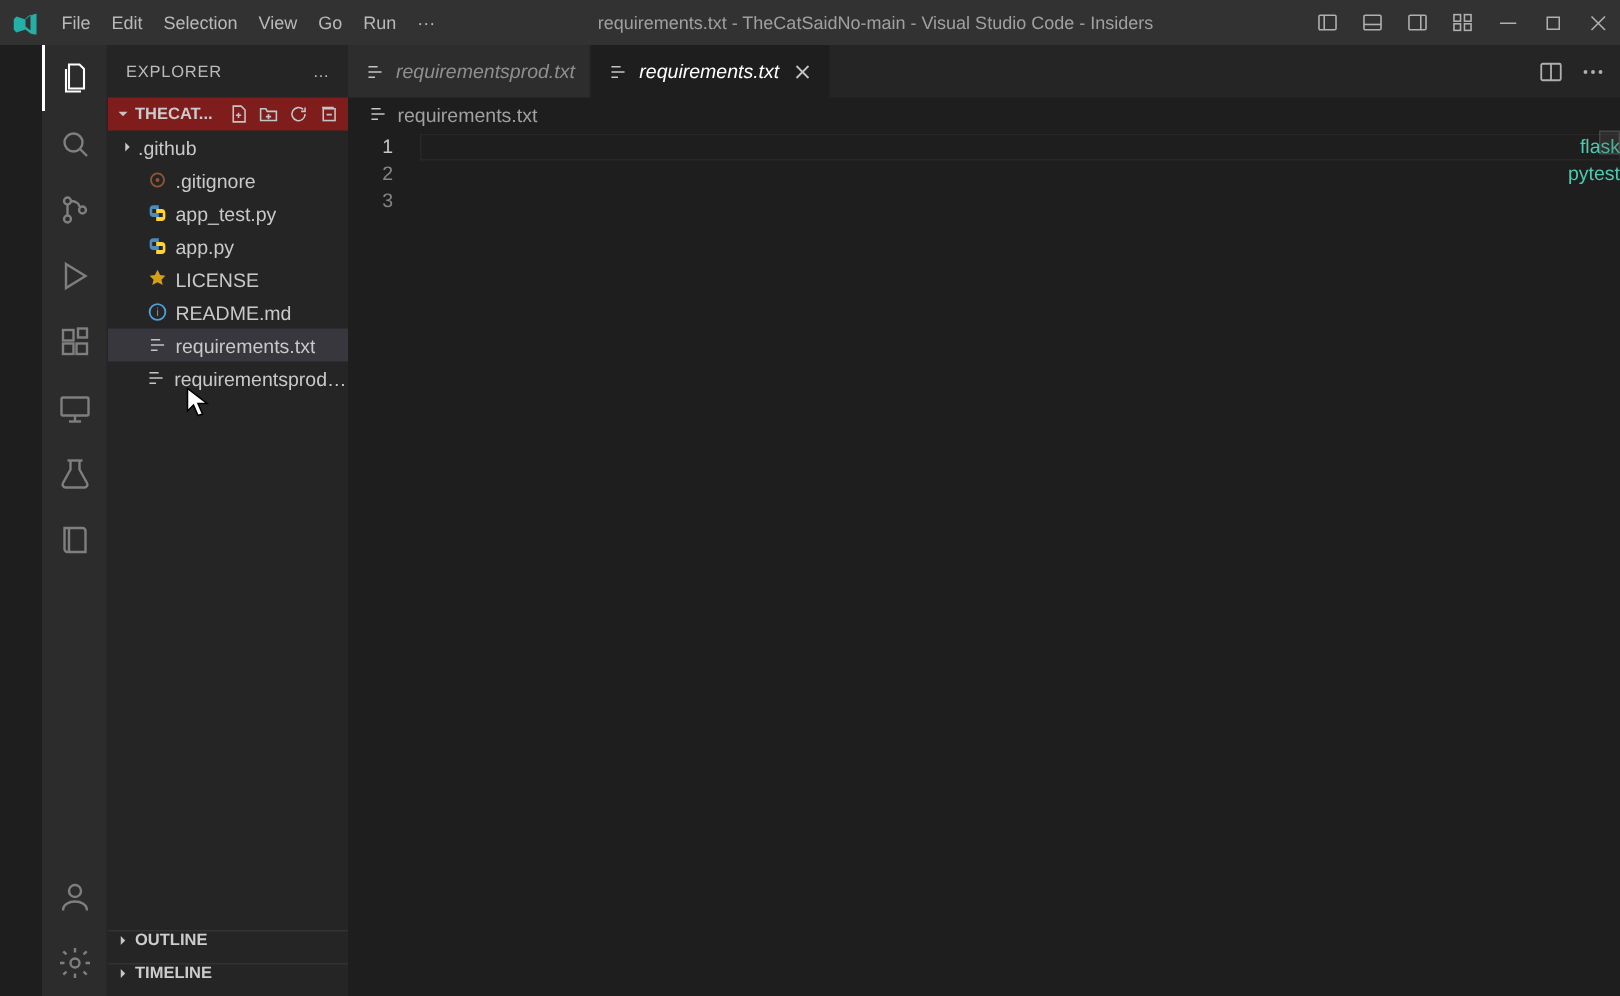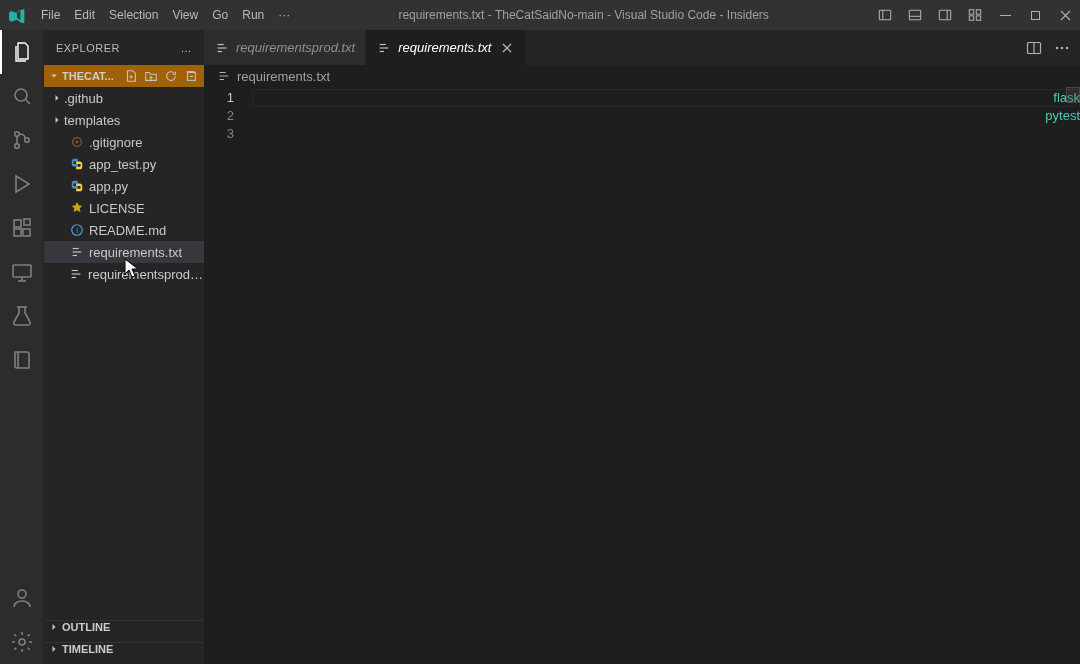--- a/index.html
+++ b/index.html
@@ -16,7 +16,7 @@
 .titlebar .ctrl, .titlebar .lbtn { width:30px; height:30px; display:flex; align-items:center; justify-content:center; color:#b0b0b0; }
 
 
-.main { flex:1; display:flex; min-height:0; }
+.main { flex:1; display:flex; min-height:0;margin-left:28px; }
 
 
 .activitybar { width:44px; background:#2c2c2c; display:flex; flex-direction:column; align-items:center; border-right:1px solid #252525; }

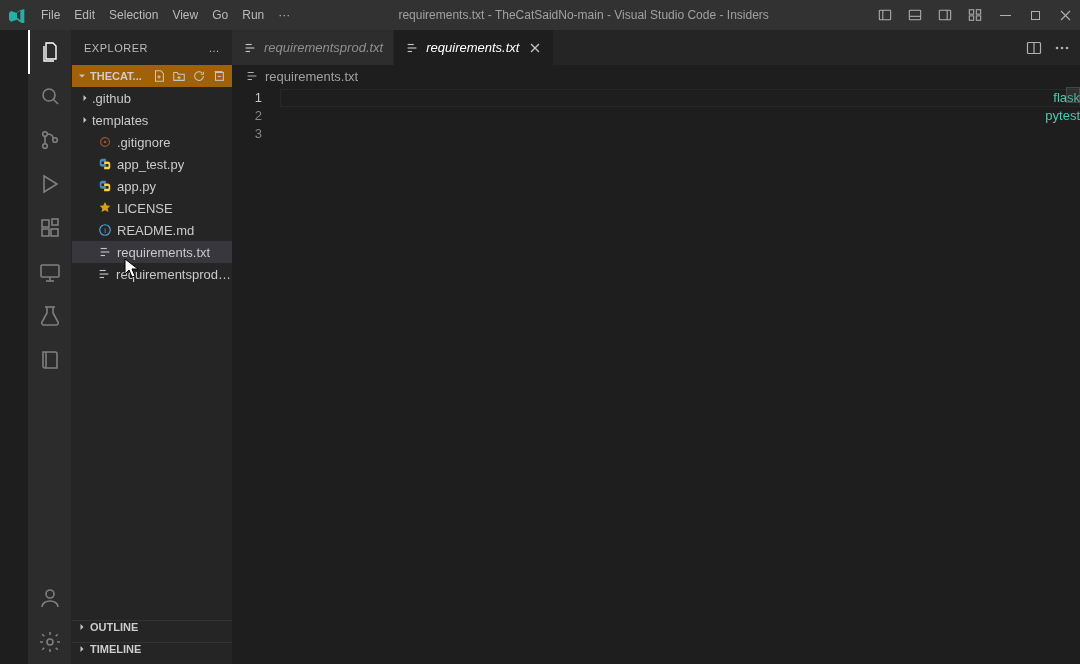--- a/index.html
+++ b/index.html
@@ -29,7 +29,7 @@
 .sidebar { width:160px; background:#252526; display:flex; flex-direction:column; font-size:13px; }
 .sidebar-header { height:35px; display:flex; align-items:center; padding:0 12px; color:#bbbbbb; font-size:11px; letter-spacing:.5px; }
 .sidebar-header .dots { margin-left:auto; color:#bbb; }
-.tree-header { height:22px; display:flex; align-items:center; padding-left:2px; font-size:11px; font-weight:700; color:#cccccc; background:#a16207; }
+.tree-header { height:22px; display:flex; align-items:center; padding-left:2px; font-size:11px; font-weight:700; color:#cccccc; background:#7f1d1d; }
 .tree-header .chev { width:16px; display:flex; justify-content:center; }
 .tree-header .actions { margin-left:auto; display:flex; gap:2px; padding-right:4px; }
 .tree-header .hact { width:18px; height:18px; display:flex; align-items:center; justify-content:center; color:#bbb; }

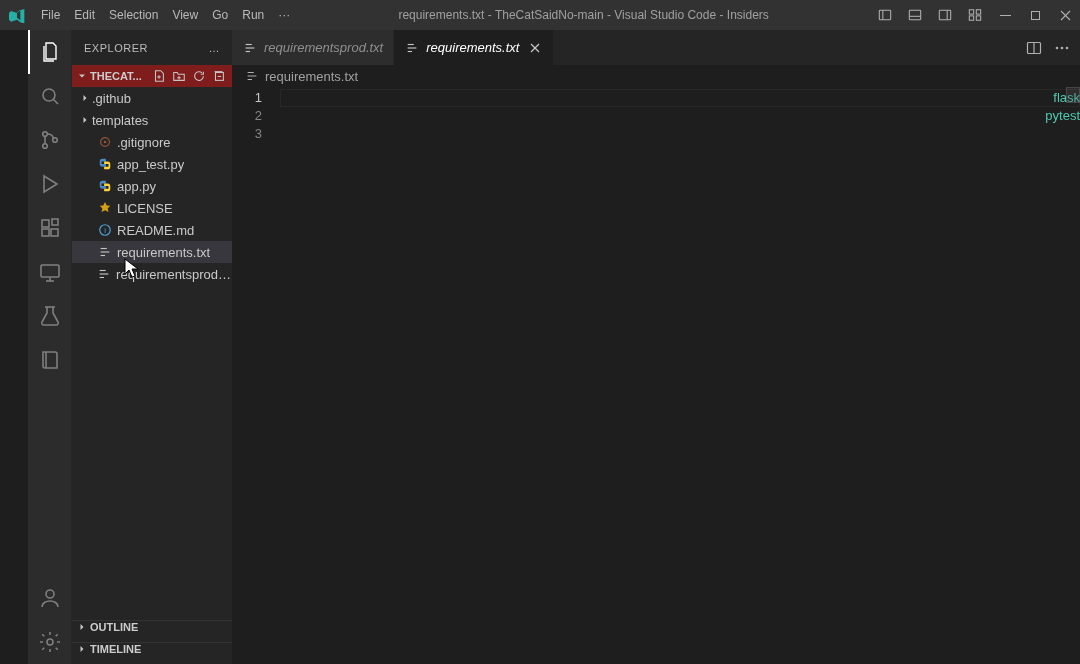--- a/index.html
+++ b/index.html
@@ -258,14 +258,6 @@
           </span>
           <span class="label">.github</span>
         </div>
-        <div class="node" style="padding-left: 6px;">
-          <span class="twisty">
-            <svg width="12" height="12" viewBox="0 0 16 16">
-              <path fill="#c5c5c5" d="M6 4l4 4-4 4z"></path>
-            </svg>
-          </span>
-          <span class="label">templates</span>
-        </div>
         <div class="node" style="padding-left: 10px;">
           <span class="twisty"></span>
           <span class="icon">

